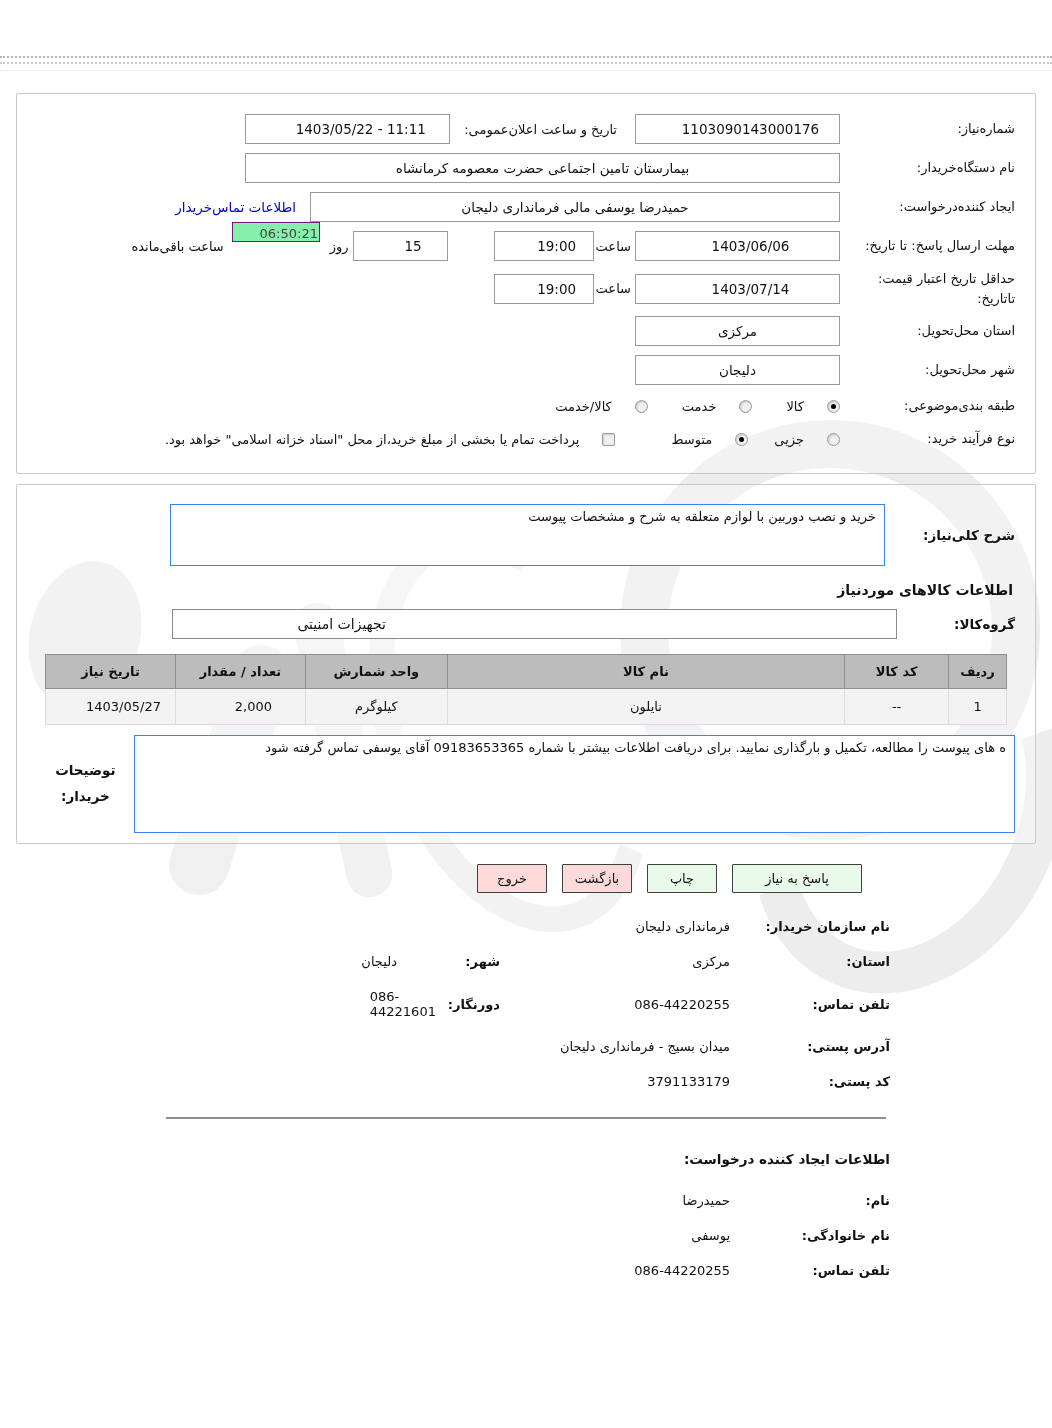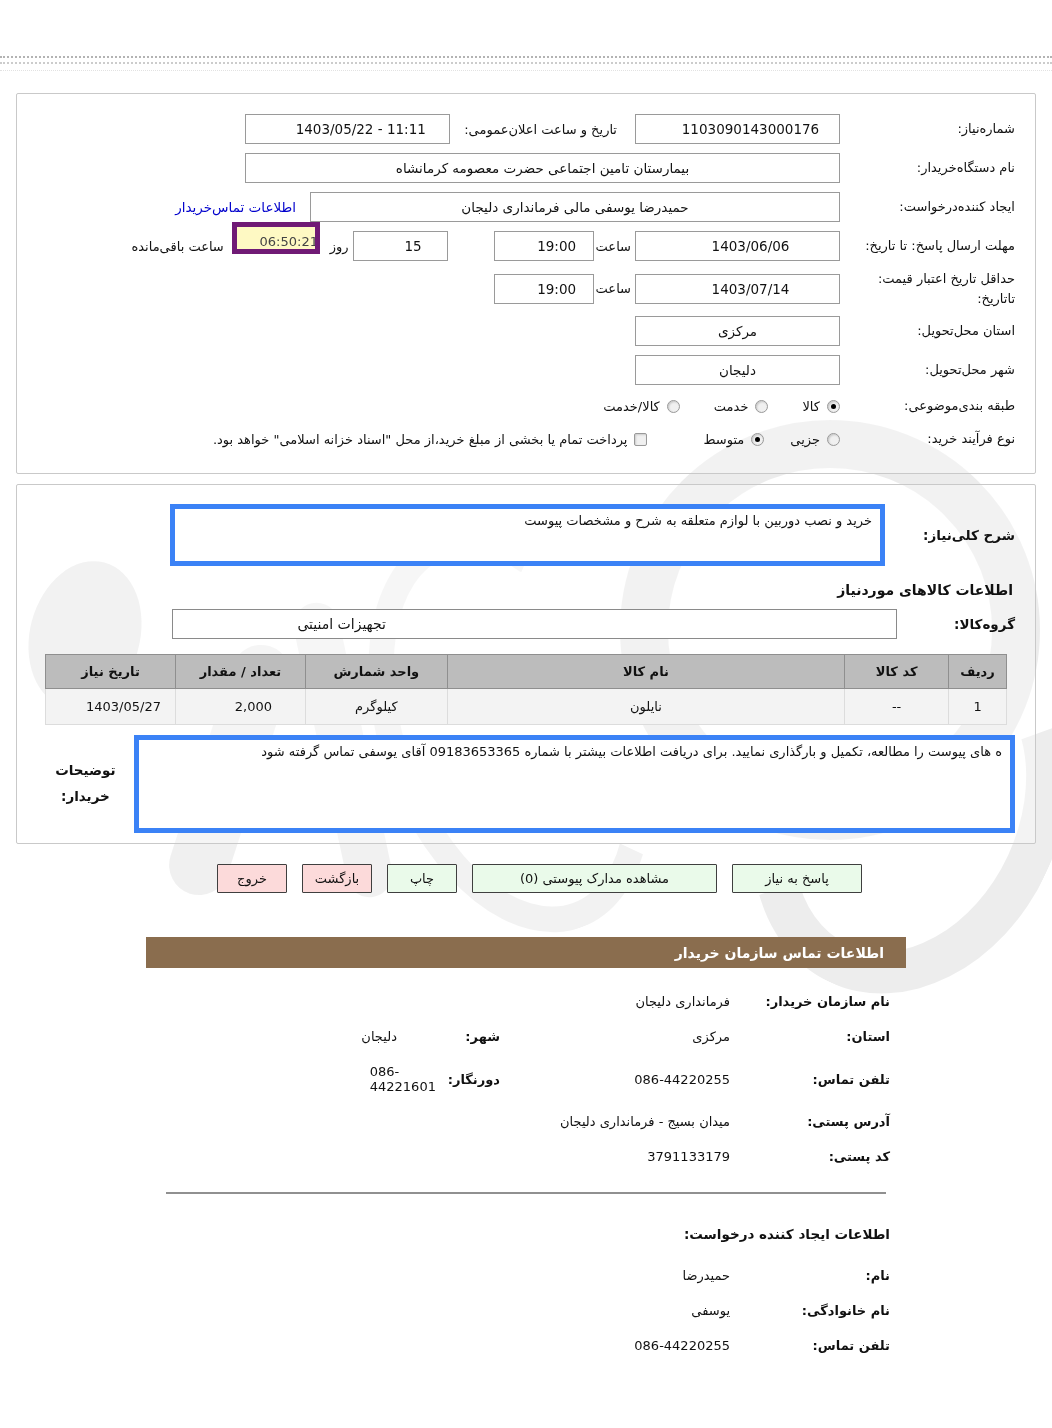--- a/index.html
+++ b/index.html
@@ -42,7 +42,7 @@
   .mini-lbl { font-size:13px; margin:0 4px 0 2px; }
   .link { color:#0000cc; font-size:13.5px; margin-right:14px; text-decoration:none; cursor:pointer; }
   .countdown {
-    width:88px; height:32px; background:#fef9c3; border:5px solid #701a75;
+    width:88px; height:20px; background:#86efac; border:1px solid #701a75;
     display:flex; align-items:flex-end; justify-content:center; font-size:13px; color:#444;
     margin:-8px 42px 0 4px; overflow:hidden; align-self:flex-start;
   }

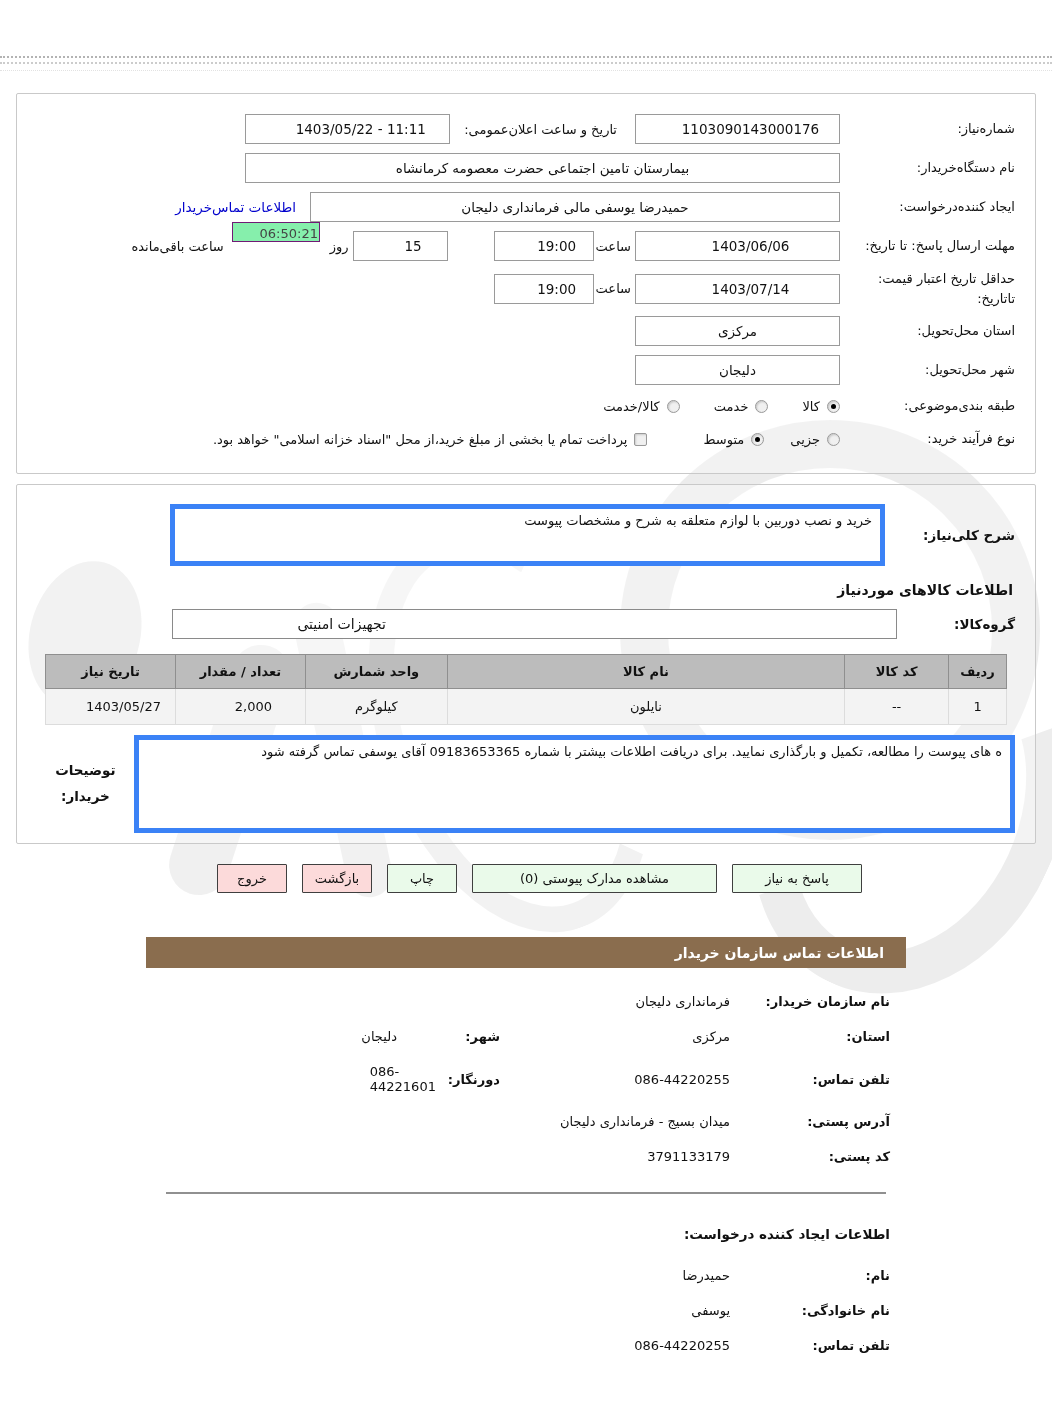--- a/index.html
+++ b/index.html
@@ -49,7 +49,7 @@
   .radio { width:13px; height:13px; border-radius:50%; background:#f0f0f0; border:1px solid #999;
     box-shadow:inset 1px 1px 2px rgba(0,0,0,.18); flex:none; cursor:pointer; }
   .radio.checked::after { content:""; display:block; width:5px; height:5px; margin:3px; border-radius:50%; background:#000; }
-  .opt { display:flex; align-items:center; gap:7px; margin-left:38px; font-size:13px; }
+  .opt { display:flex; align-items:center; gap:23px; margin-left:38px; font-size:13px; }
   .cb { width:13px; height:13px; background:#f0f0f0; border:1px solid #999; border-radius:2px;
     box-shadow:inset 1px 1px 2px rgba(0,0,0,.15); flex:none; cursor:pointer; }
 

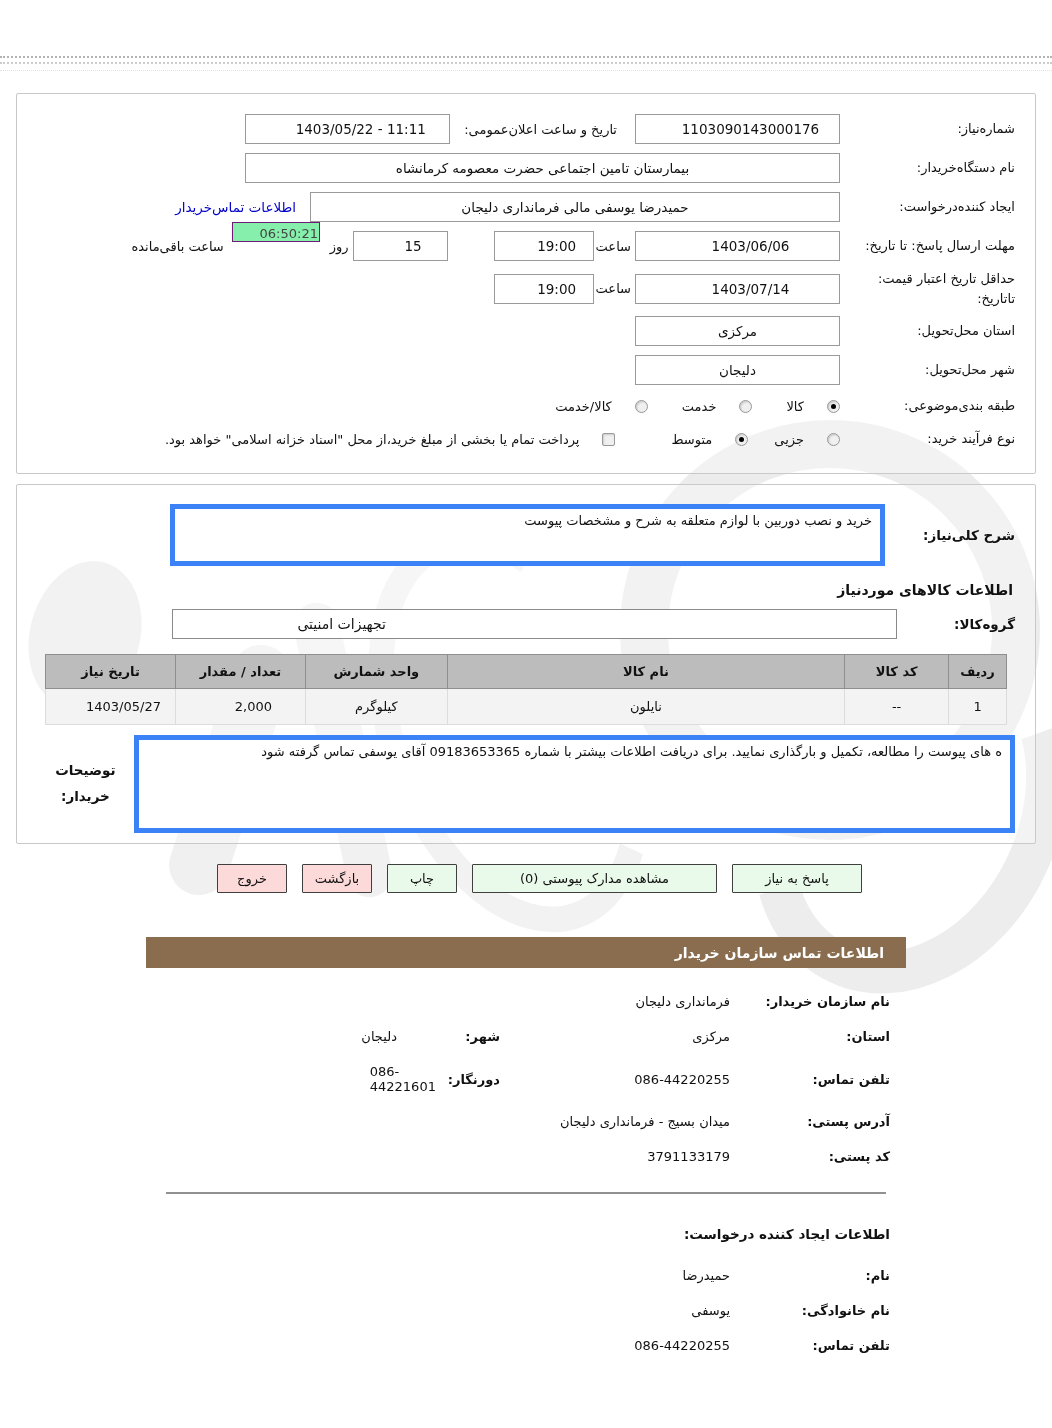--- a/index.html
+++ b/index.html
@@ -53,7 +53,7 @@
   .cb { width:13px; height:13px; background:#f0f0f0; border:1px solid #999; border-radius:2px;
     box-shadow:inset 1px 1px 2px rgba(0,0,0,.15); flex:none; cursor:pointer; }
 
-  .tarea { border:5px solid #3b82f6; background:#fff; font-size:13px; padding:4px 8px; overflow:hidden; }
+  .tarea { border:1px solid #3b82f6; background:#fff; font-size:13px; padding:4px 8px; overflow:hidden; }
   .desc-box { width:715px; height:62px; }
   .lbl-b { font-weight:bold; font-size:13.5px; }
   .sec-head { font-weight:bold; font-size:14px; margin:16px 2px 10px; }

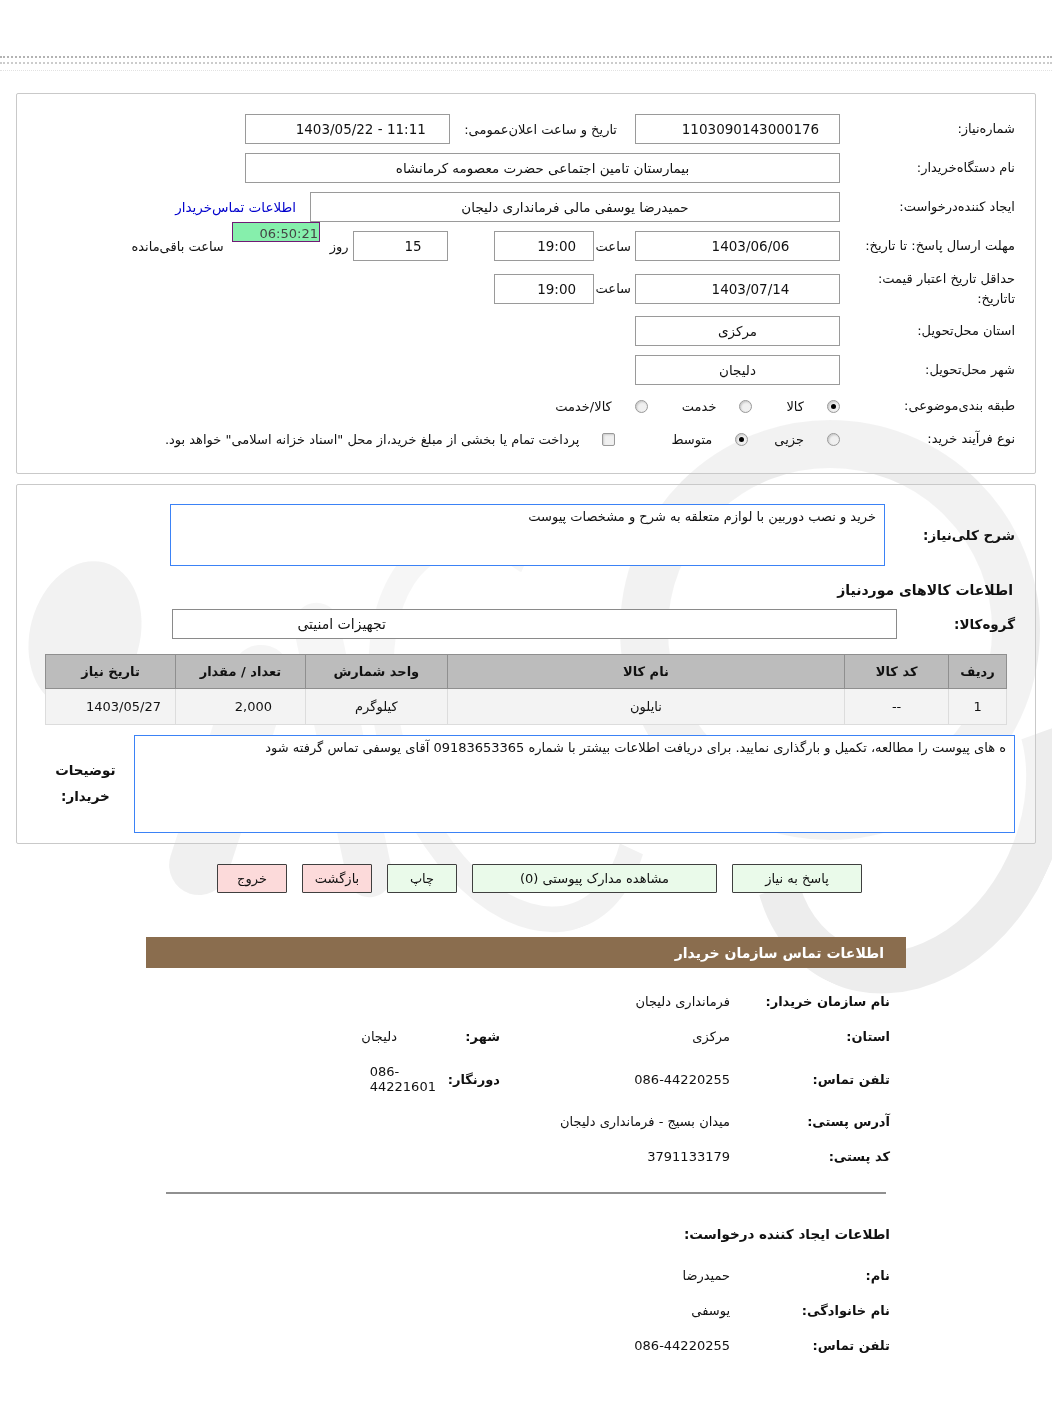--- a/index.html
+++ b/index.html
@@ -237,7 +237,6 @@
 
   <div class="btn-row">
     <div class="btn green bw130">پاسخ به نیاز</div>
-    <div class="btn green bw245">مشاهده مدارک پیوستی (0)</div>
     <div class="btn green bw70">چاپ</div>
     <div class="btn pink bw70">بازگشت</div>
     <div class="btn pink bw70">خروج</div>

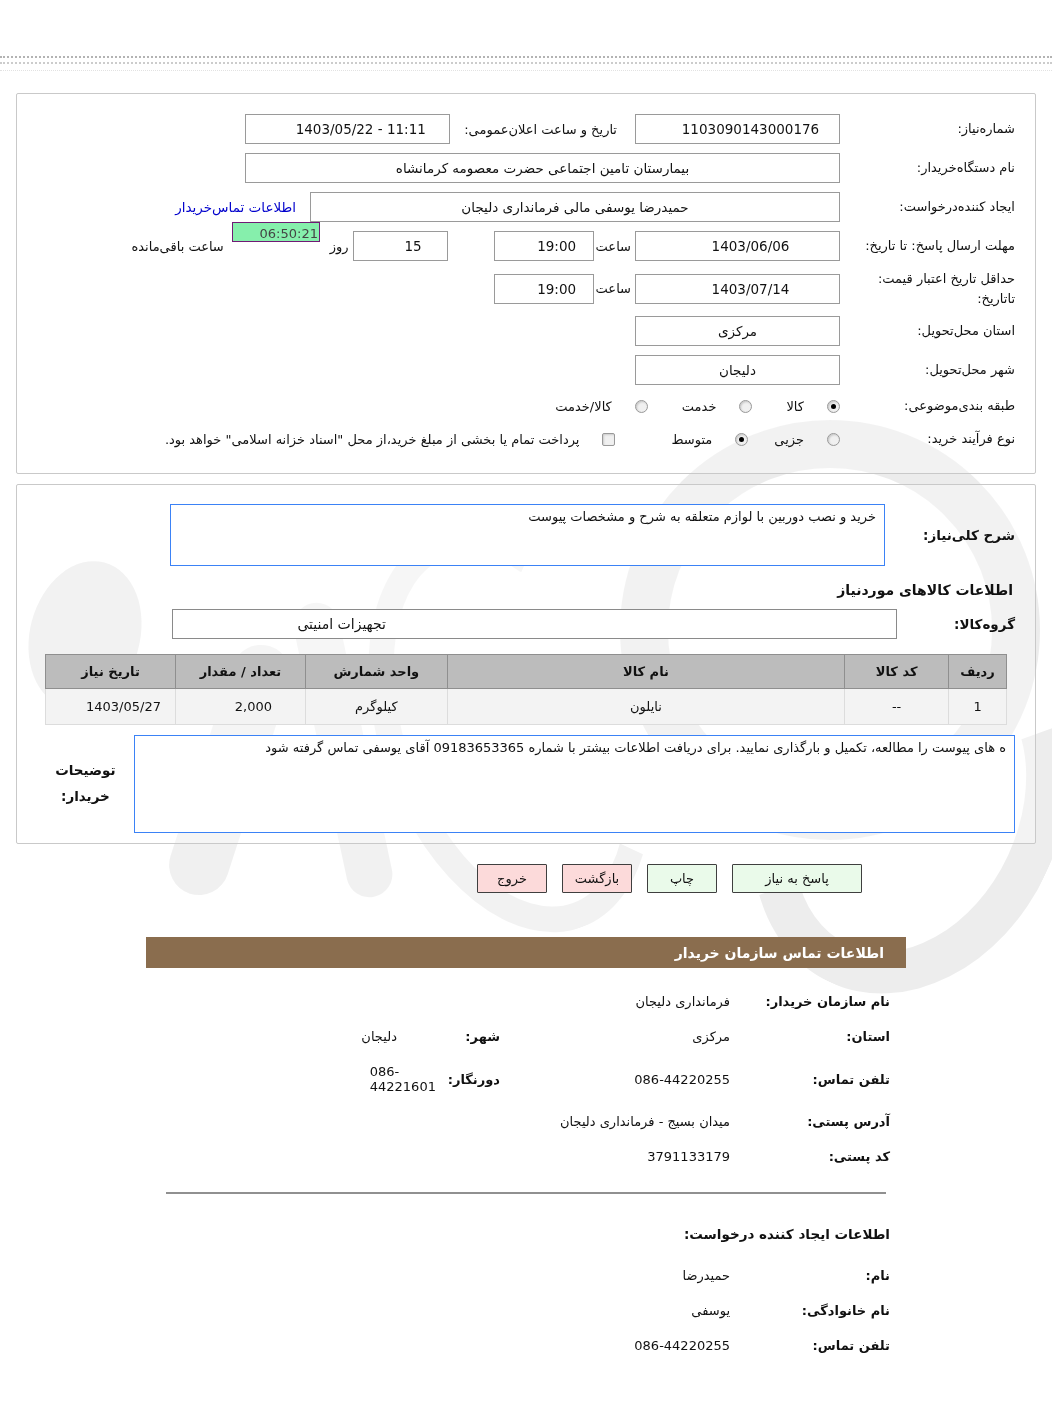--- a/index.html
+++ b/index.html
@@ -242,9 +242,6 @@
     <div class="btn pink bw70">خروج</div>
   </div>
 
-  <div class="bar2">
-    <span>اطلاعات تماس سازمان خریدار</span>
-  </div>
 
   <div class="contact">
     <div class="crow">

